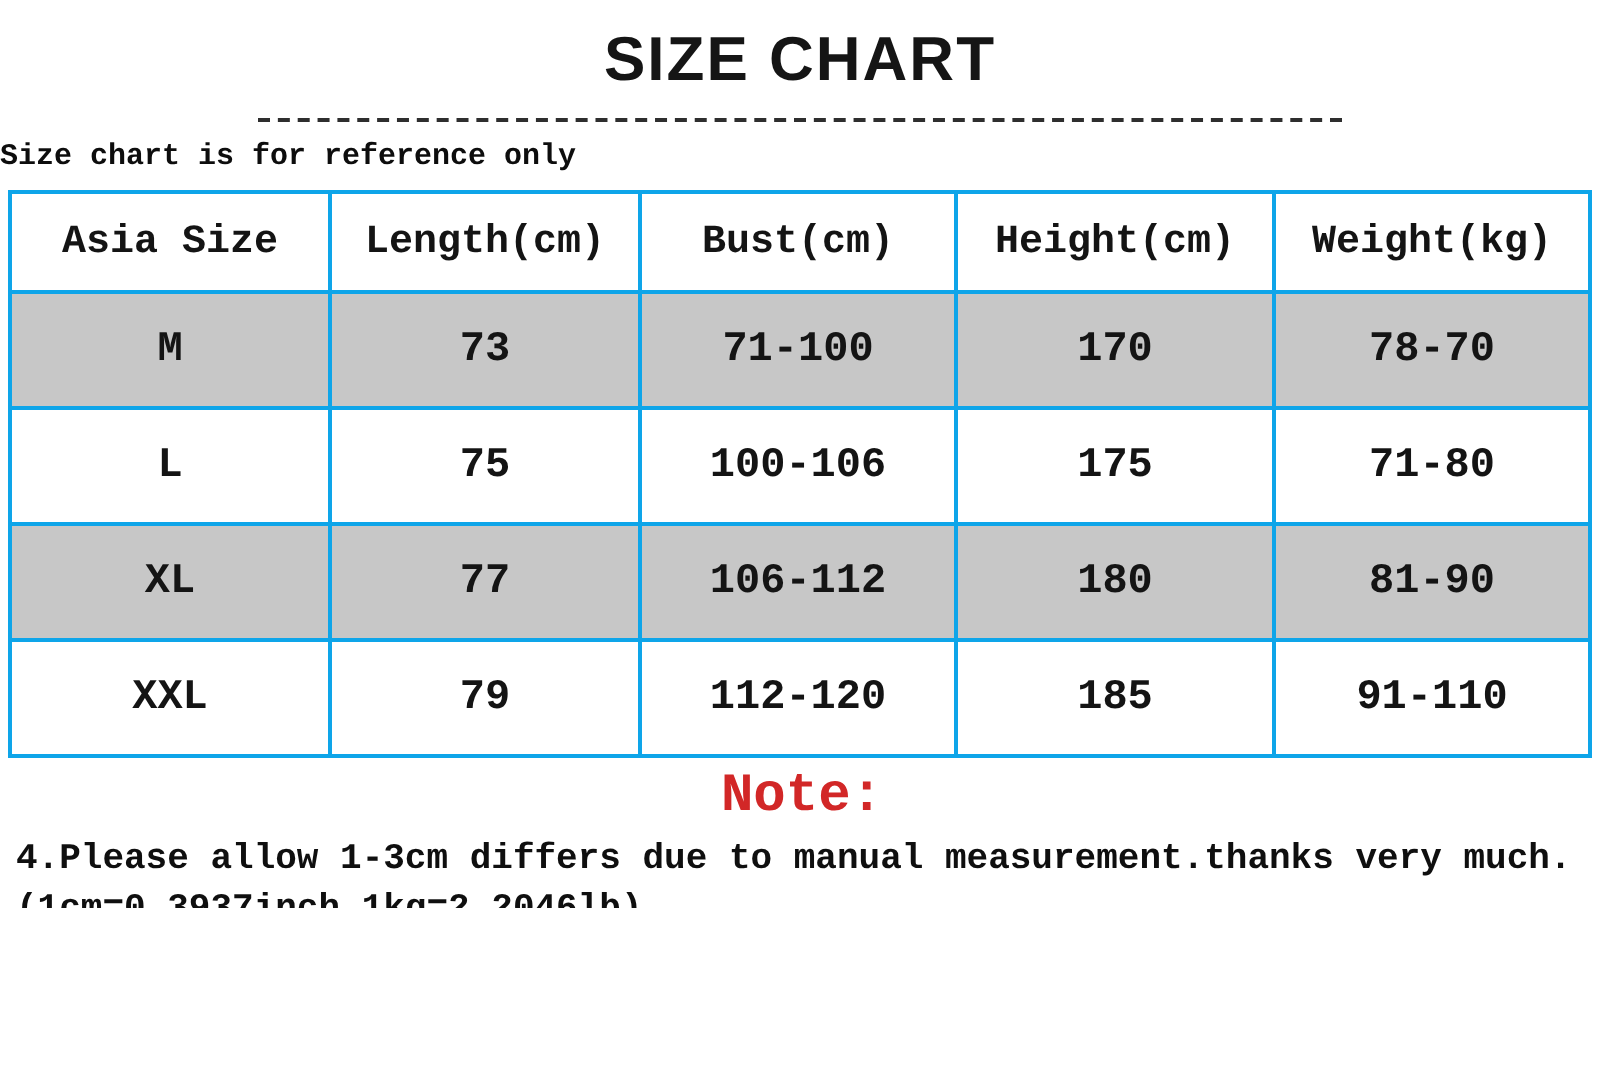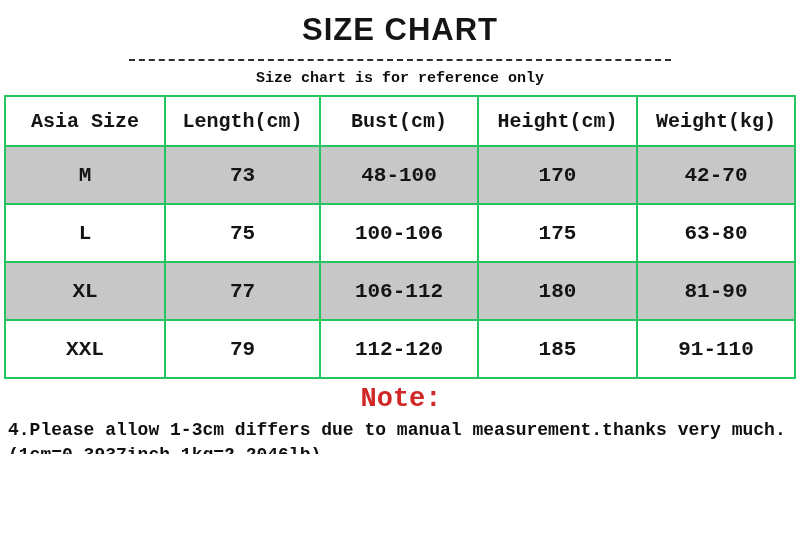--- a/index.html
+++ b/index.html
@@ -33,7 +33,7 @@
   }
   .subtitle {
     margin-top: 9px;
-    text-align: center;
+    text-align: left;
     font-weight: bold;
     font-size: 15px;
     color: #0d0d0d;

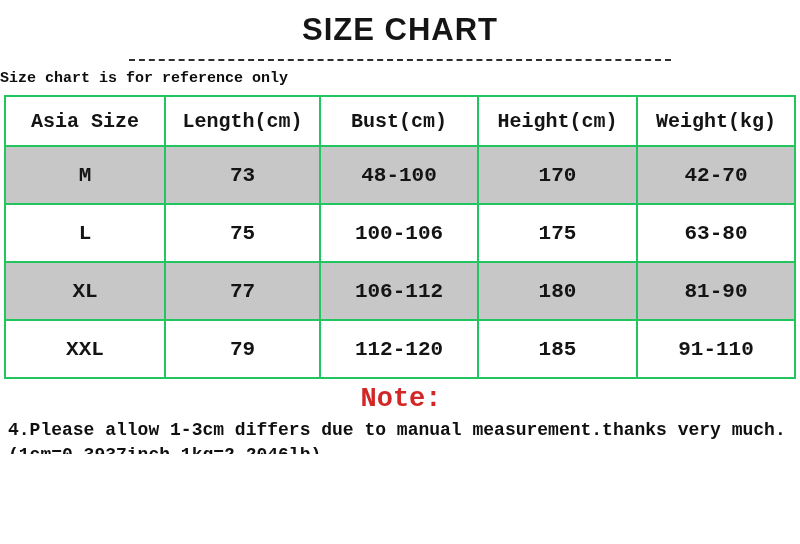--- a/index.html
+++ b/index.html
@@ -51,7 +51,7 @@
   table.size-table col.c4 { width: 158px; }
   table.size-table th,
   table.size-table td {
-    border: 2px solid #22c55e;
+    border: 2px solid #0ea5e9;
     text-align: center;
     vertical-align: middle;
     font-weight: bold;

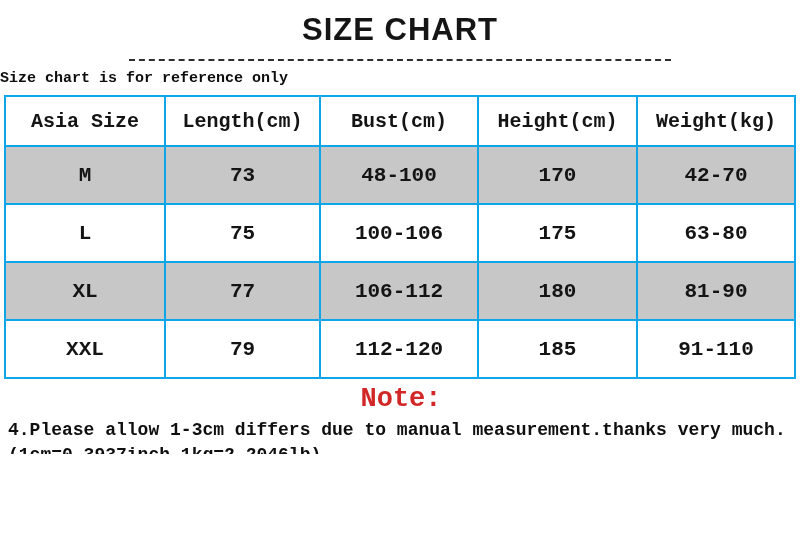--- a/index.html
+++ b/index.html
@@ -122,7 +122,7 @@
       <tr class="shaded">
         <td>M</td>
         <td>73</td>
-        <td>48-100</td>
+        <td>71-100</td>
         <td>170</td>
         <td>42-70</td>
       </tr>

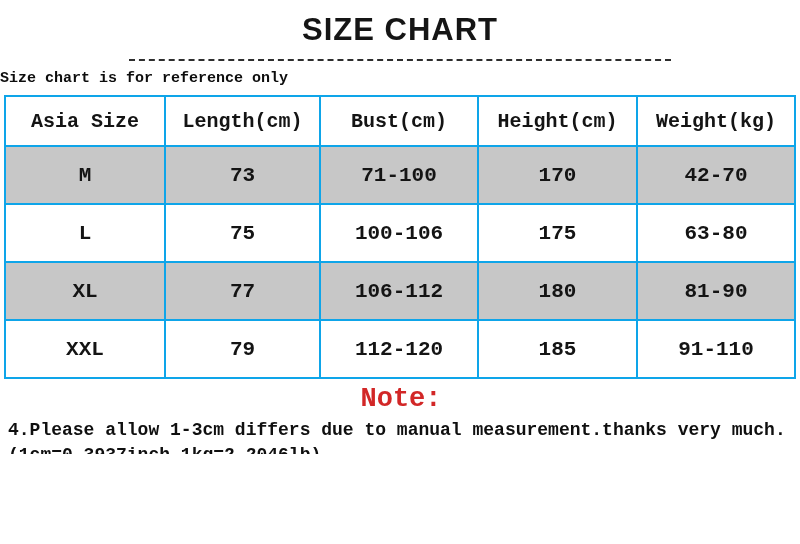--- a/index.html
+++ b/index.html
@@ -124,7 +124,7 @@
         <td>73</td>
         <td>71-100</td>
         <td>170</td>
-        <td>42-70</td>
+        <td>78-70</td>
       </tr>
       <tr>
         <td>L</td>

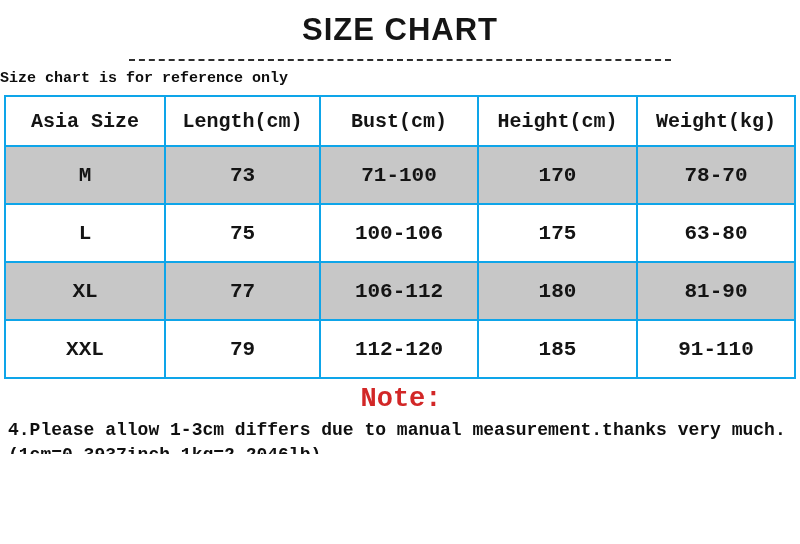--- a/index.html
+++ b/index.html
@@ -131,7 +131,7 @@
         <td>75</td>
         <td>100-106</td>
         <td>175</td>
-        <td>63-80</td>
+        <td>71-80</td>
       </tr>
       <tr class="shaded">
         <td>XL</td>

